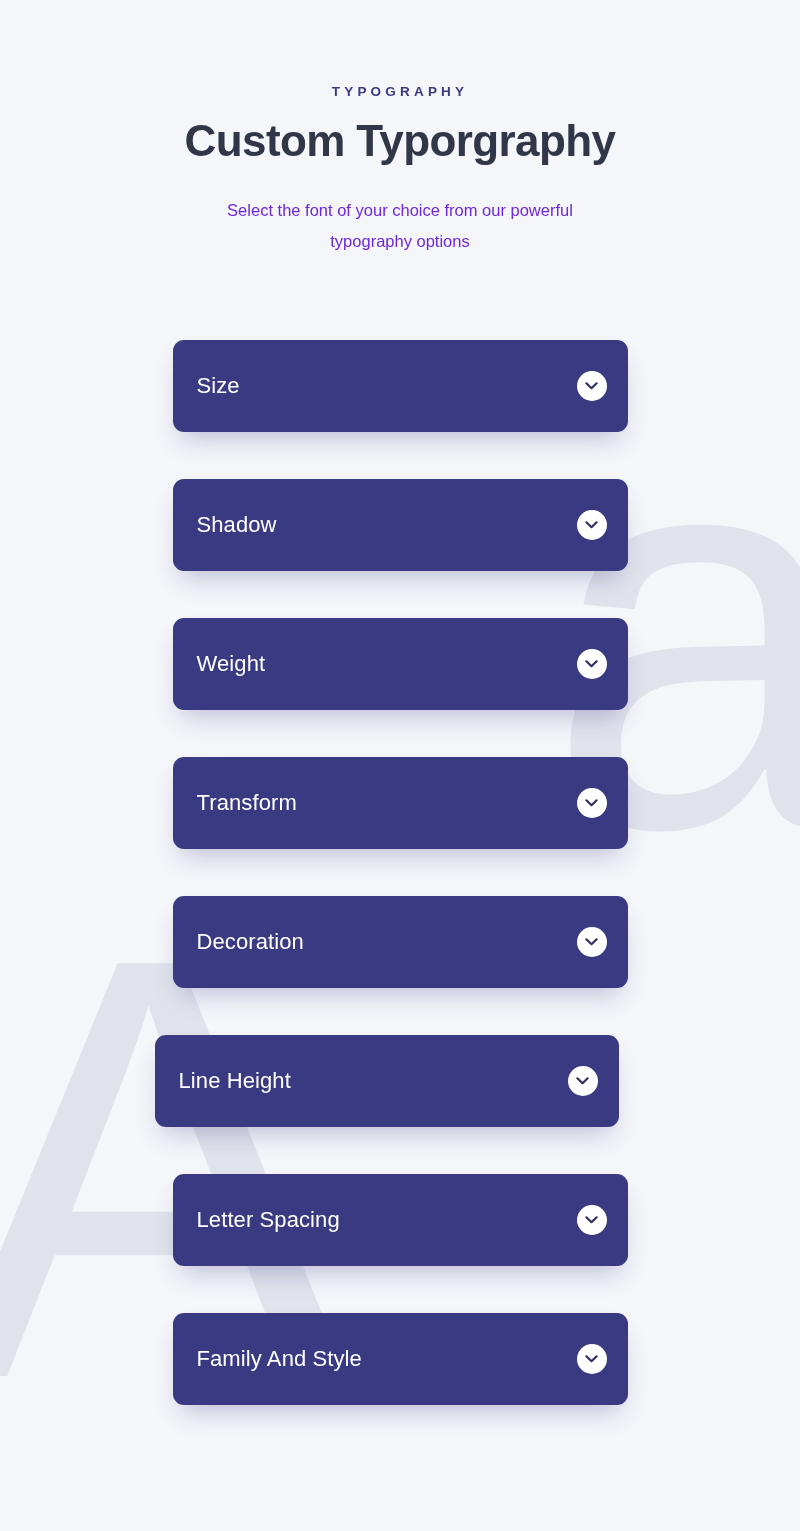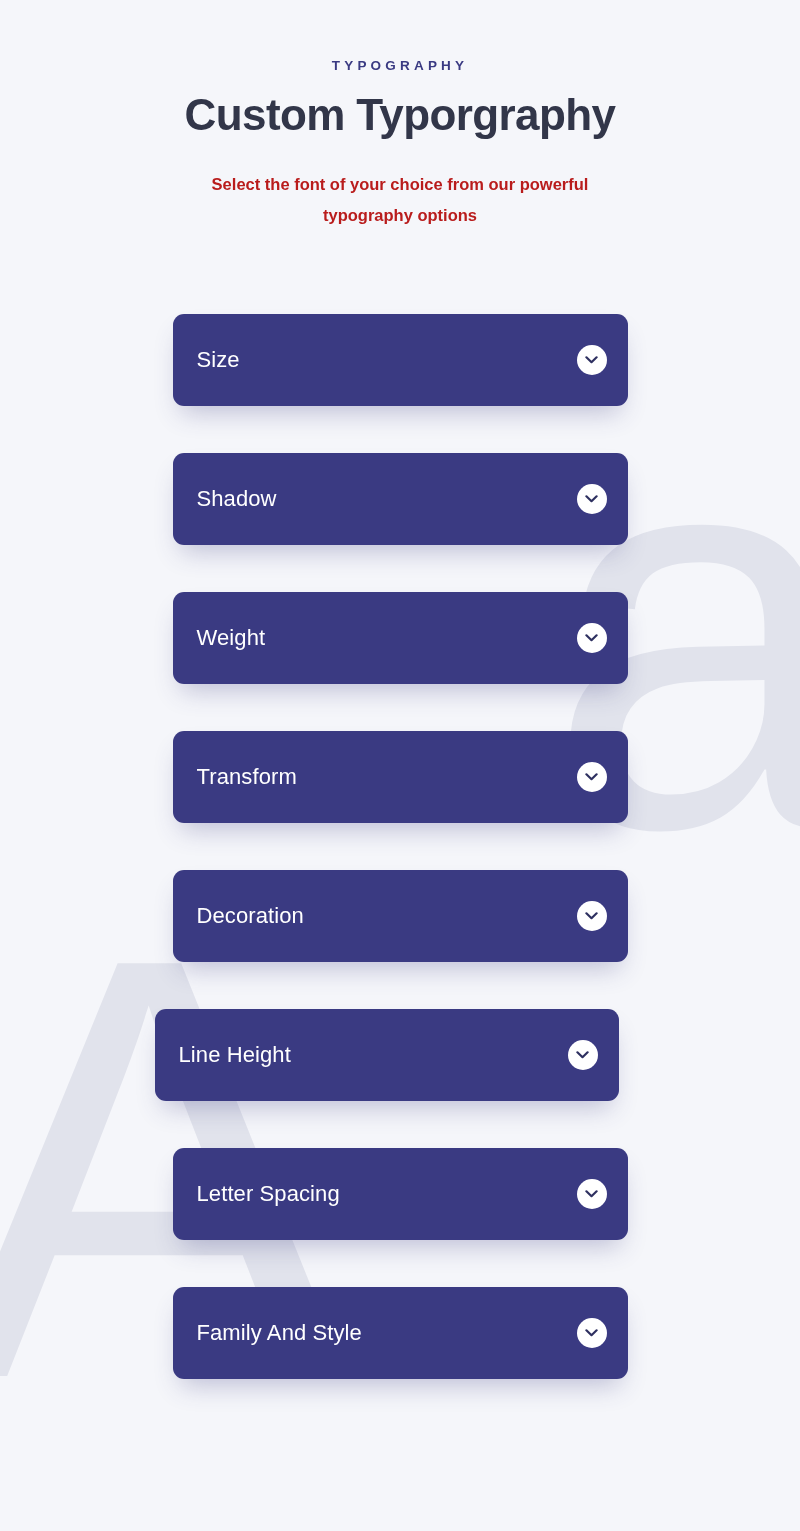--- a/index.html
+++ b/index.html
@@ -54,7 +54,7 @@
     position: relative;
     z-index: 2;
     width: 800px;
-    padding-top: 58px;
+    padding-top: 84px;
   }
 
   .header {

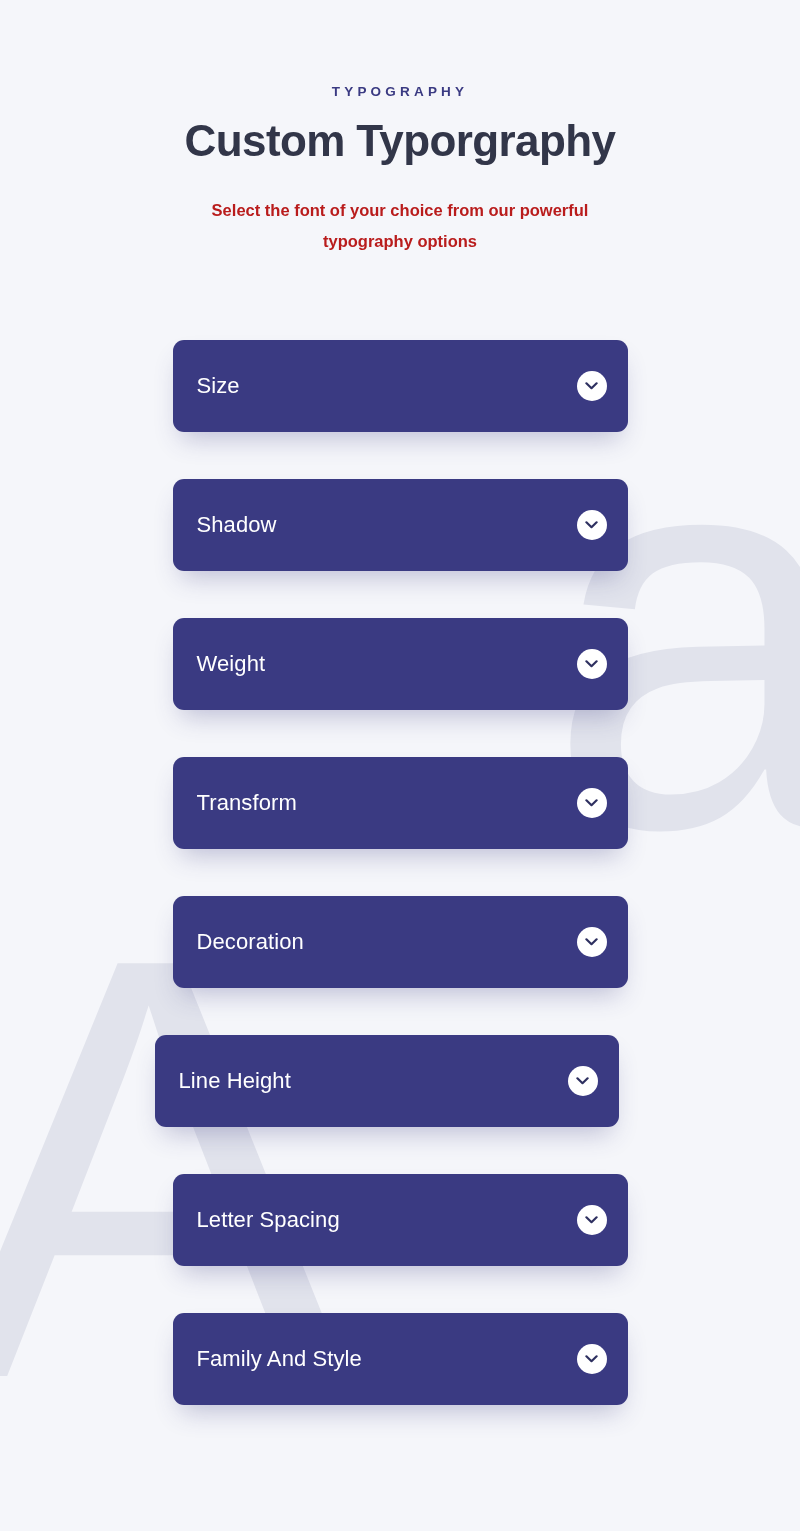--- a/index.html
+++ b/index.html
@@ -83,8 +83,8 @@
     width: 400px;
     font-size: 16.5px;
     line-height: 31px;
-    color: #b91c1c;
-    font-weight: 700;
+    color: #6d28d9;
+    font-weight: 400;
   }
 
   

